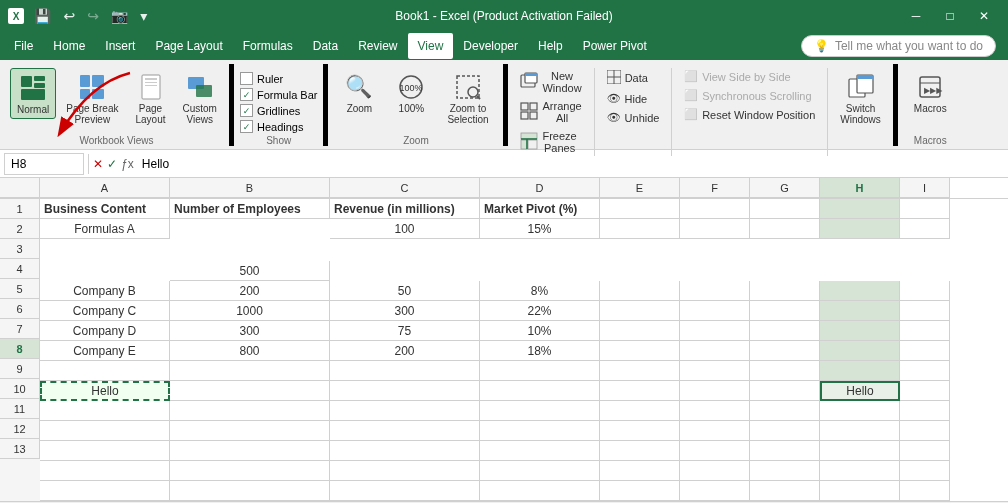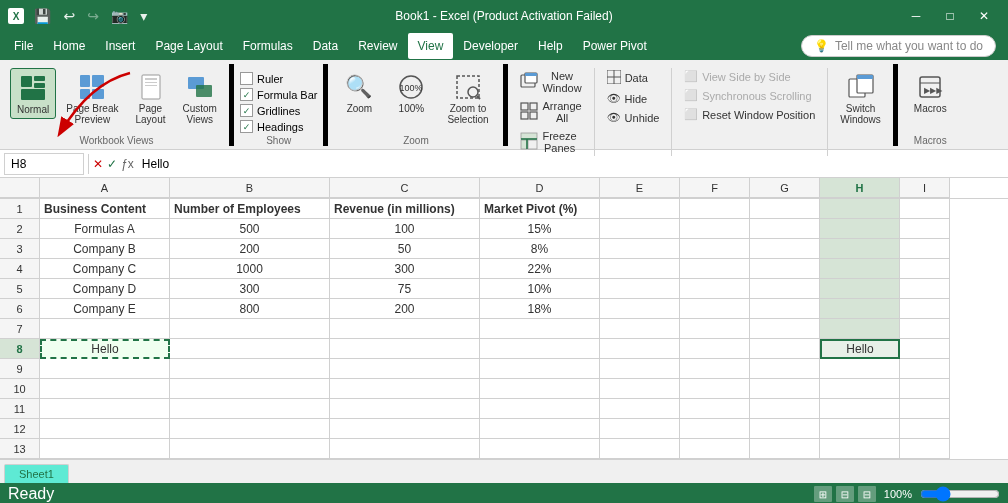--- a/index.html
+++ b/index.html
@@ -638,7 +638,7 @@
 
       <div class="sheet-row">
         <div class="cell center" style="width:130px;">Formulas A</div>
-        <div class="cell center" style="width:160px;">500</div>
+        <div class="cell center" style="width:160px;margin-top:42px;">500</div>
         <div class="cell center" style="width:150px;">100</div>
         <div class="cell center" style="width:120px;">15%</div>
         <div class="cell" style="width:80px;"></div>

